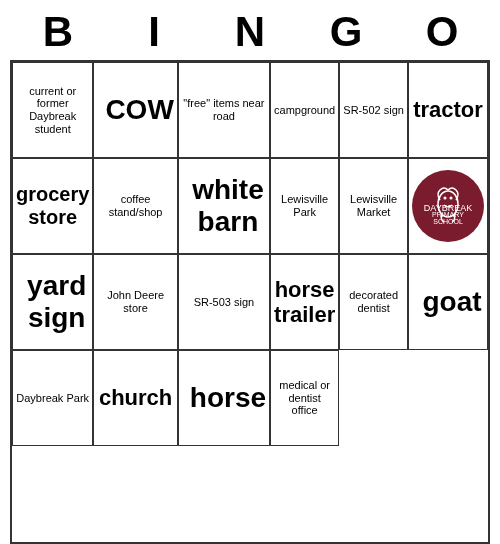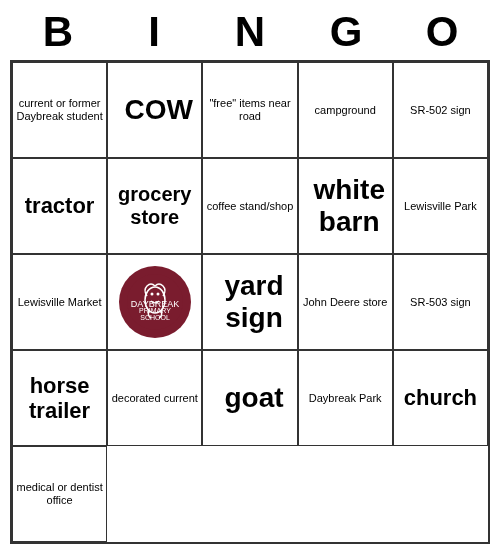--- a/index.html
+++ b/index.html
@@ -28,7 +28,7 @@
     }
     .bingo-grid {
       display: grid;
-      grid-template-columns: repeat(5, 1fr);
+      grid-template-columns: repeat(6, 1fr);
       grid-template-rows: repeat(5, 1fr);
       width: 480px;
       height: 488px;

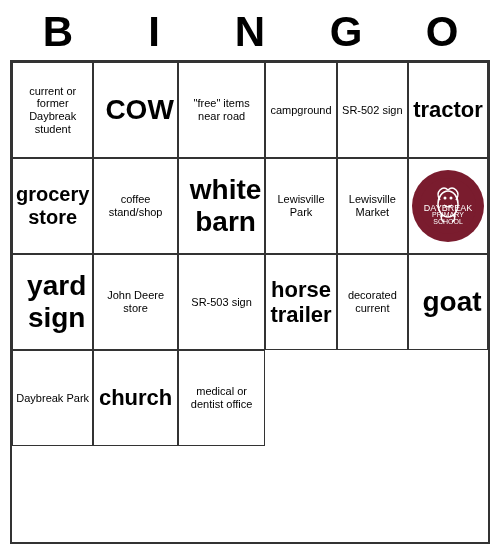--- a/index.html
+++ b/index.html
@@ -154,7 +154,7 @@
       <span class="cell-large">horse trailer</span>
     </div>
     <div class="cell">
-      <span class="cell-text">decorated current</span>
+      <span class="cell-text">decorated dentist</span>
     </div>
     <div class="cell">
       <span class="cell-xlarge">goat</span>

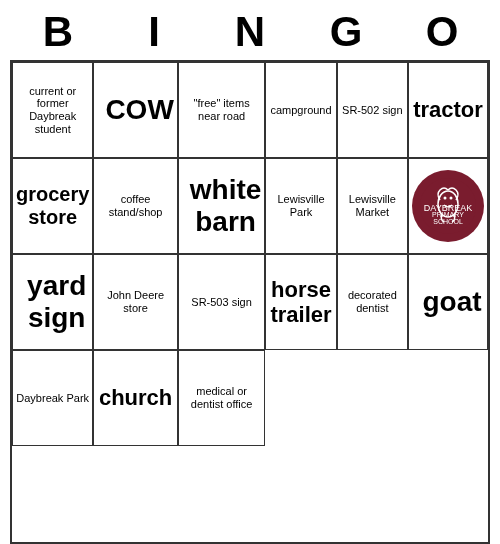--- a/index.html
+++ b/index.html
@@ -166,6 +166,9 @@
       <span class="cell-large">church</span>
     </div>
     <div class="cell">
+      <span class="cell-xlarge">horse</span>
+    </div>
+    <div class="cell">
       <span class="cell-text">medical or dentist office</span>
     </div>
   </div>

